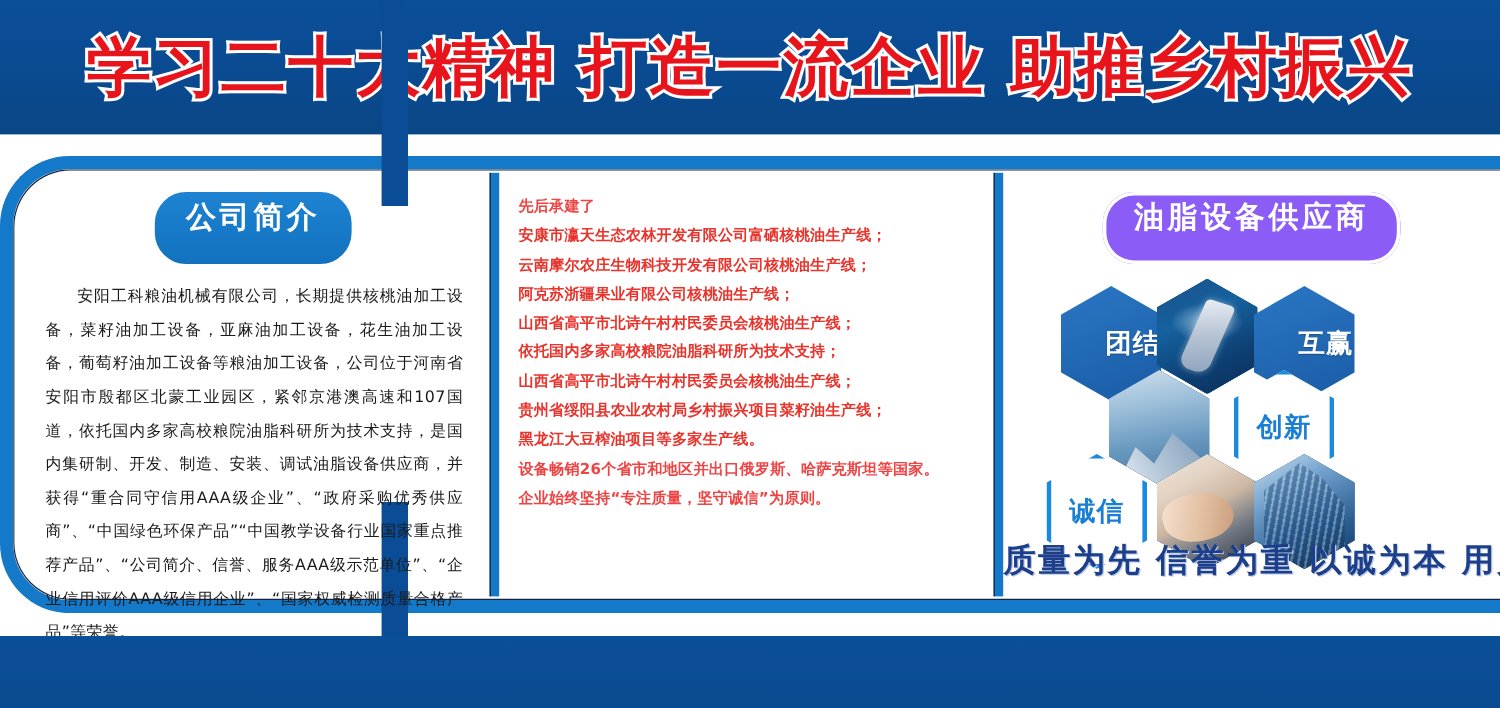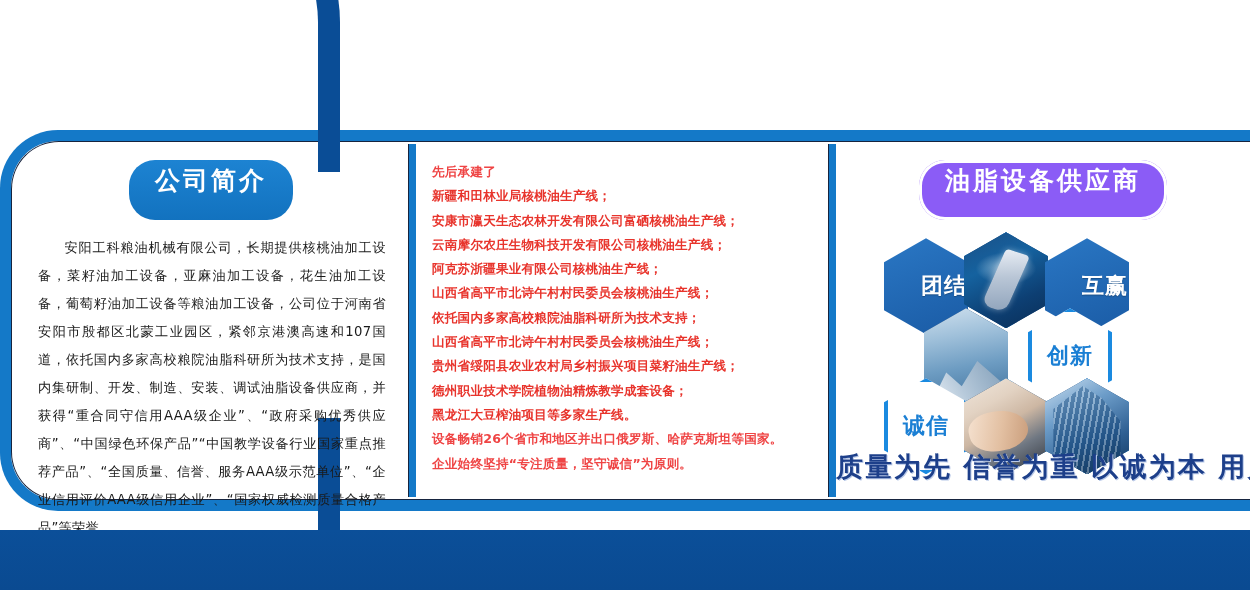--- a/index.html
+++ b/index.html
@@ -216,6 +216,9 @@
 
 <div id="board">
 
+  <div class="header">
+    <div class="headline">学习二十大精神  打造一流企业  助推乡村振兴</div>
+  </div>
 
   <div class="frame-outer"></div>
   <div class="frame-hair"></div>

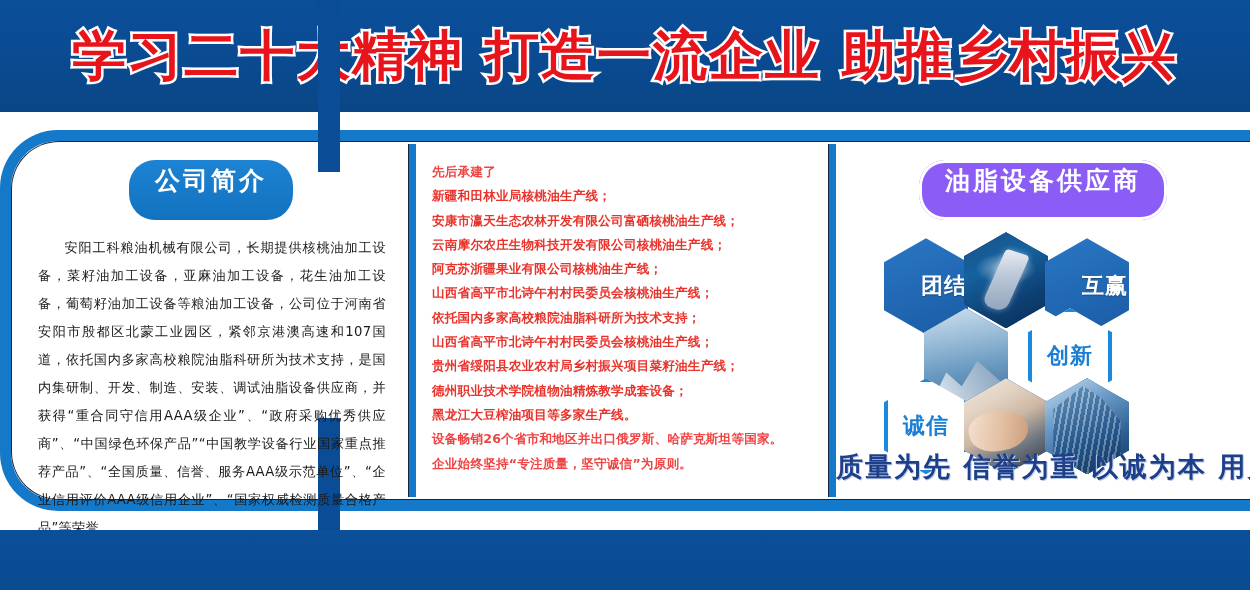--- a/index.html
+++ b/index.html
@@ -240,7 +240,6 @@
       <div class="perf-body">
         <div class="row blk">先后承建了</div>
         <div id="project-list">
-            <div class="row red">新疆和田林业局核桃油生产线；</div>
             <div class="row red">安康市瀛天生态农林开发有限公司富硒核桃油生产线；</div>
             <div class="row red">云南摩尔农庄生物科技开发有限公司核桃油生产线；</div>
             <div class="row red">阿克苏浙疆果业有限公司核桃油生产线；</div>

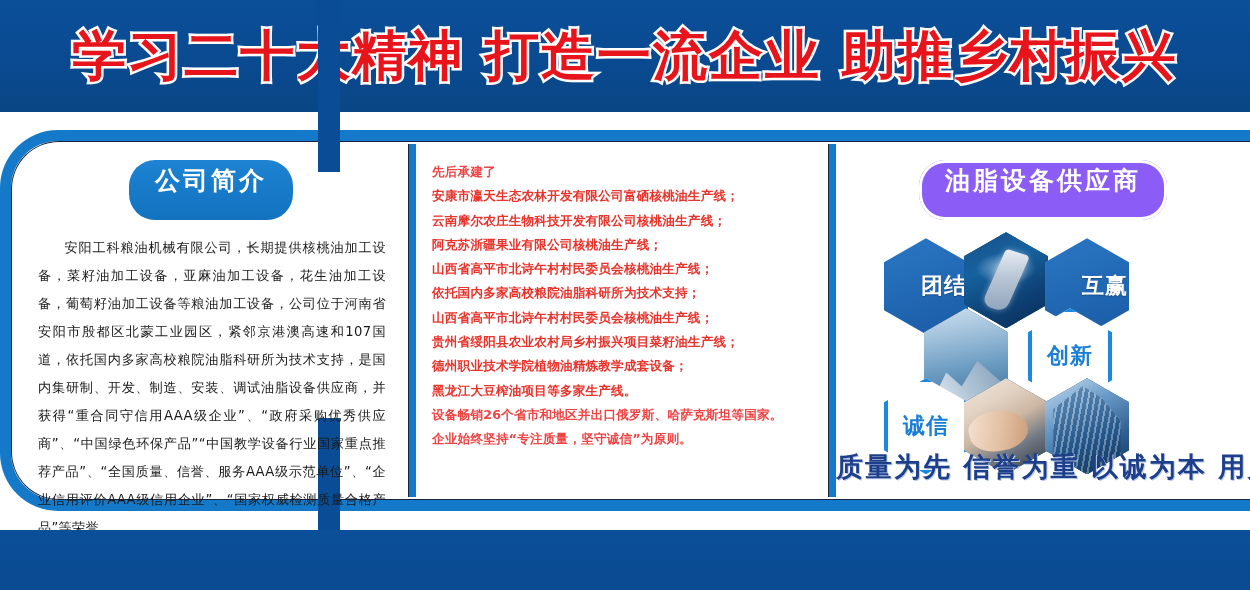--- a/index.html
+++ b/index.html
@@ -231,7 +231,7 @@
       <div class="pill-wrap">
         <div class="pill">公司简介</div>
       </div>
-      <p class="intro-body">安阳工科粮油机械有限公司，长期提供核桃油加工设备，菜籽油加工设备，亚麻油加工设备，花生油加工设备，葡萄籽油加工设备等粮油加工设备，公司位于河南省安阳市殷都区北蒙工业园区，紧邻京港澳高速和107国道，依托国内多家高校粮院油脂科研所为技术支持，是国内集研制、开发、制造、安装、调试油脂设备供应商，并获得“重合同守信用AAA级企业”、“政府采购优秀供应商”、“中国绿色环保产品”“中国教学设备行业国家重点推荐产品”、“全国质量、信誉、服务AAA级示范单位”、“企业信用评价AAA级信用企业”、“国家权威检测质量合格产品”等荣誉。</p>
+      <p class="intro-body">安阳工科粮油机械有限公司，长期提供核桃油加工设备，菜籽油加工设备，亚麻油加工设备，花生油加工设备，葡萄籽油加工设备等粮油加工设备，公司位于河南省安阳市殷都区北蒙工业园区，紧邻京港澳高速和107国道，依托国内多家高校粮院油脂科研所为技术支持，是国内集研制、开发、制造、安装、调试油脂设备供应商，并获得“重合同守信用AAA级企业”、“政府采购优秀供应商”、“中国绿色环保产品”“中国教学设备行业国家重点推荐产品”、“公司简介、信誉、服务AAA级示范单位”、“企业信用评价AAA级信用企业”、“国家权威检测质量合格产品”等荣誉。</p>
     </div>
 
     <div class="divider"></div>

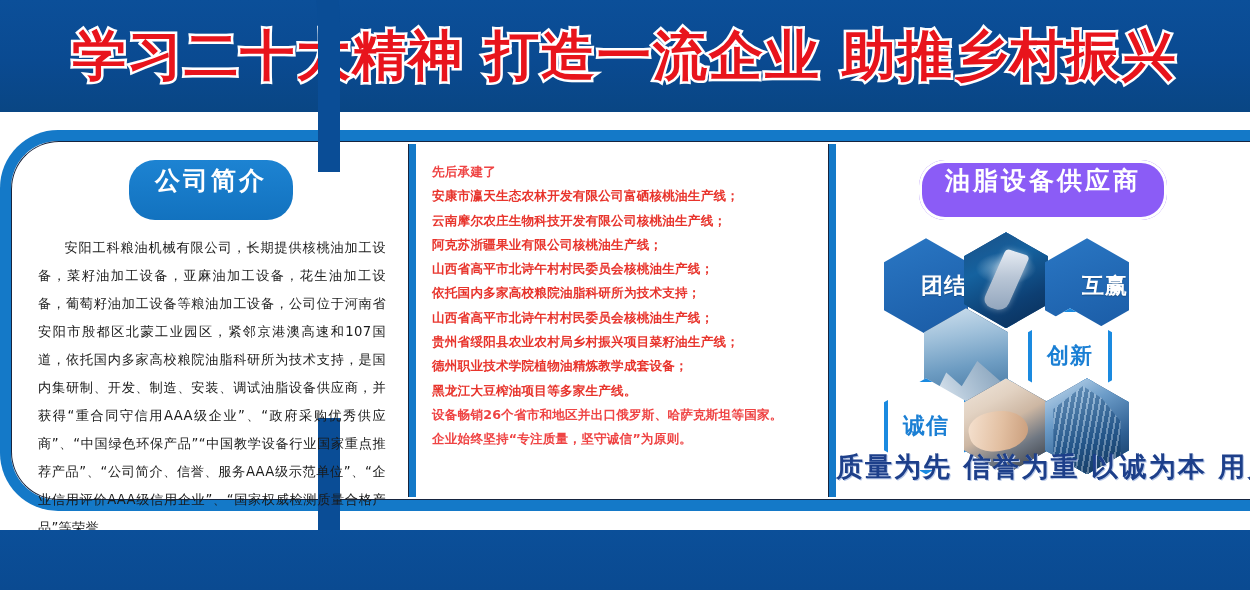--- a/index.html
+++ b/index.html
@@ -247,7 +247,6 @@
             <div class="row red">依托国内多家高校粮院油脂科研所为技术支持；</div>
             <div class="row red">山西省高平市北诗午村村民委员会核桃油生产线；</div>
             <div class="row red">贵州省绥阳县农业农村局乡村振兴项目菜籽油生产线；</div>
-            <div class="row red">德州职业技术学院植物油精炼教学成套设备；</div>
             <div class="row red">黑龙江大豆榨油项目等多家生产线。</div>
           </div>
         <div id="perf-footer">

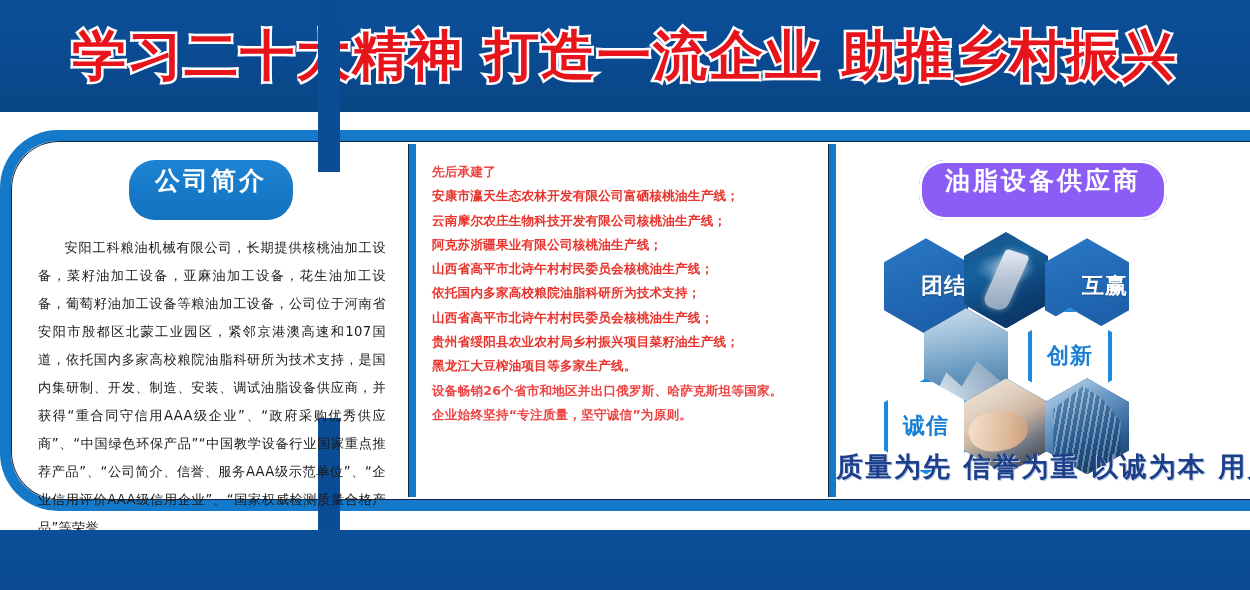--- a/index.html
+++ b/index.html
@@ -281,7 +281,7 @@
             <span>创新</span>
           </div>
 
-        <div class="hex outline" style="left:48px;top:148px;text-align:center;">
+        <div class="hex outline" style="left:36px;top:148px;text-align:center;">
             <span>诚信</span>
           </div>
         <div class="hex photo framed" style="left:128px;top:148px;">

